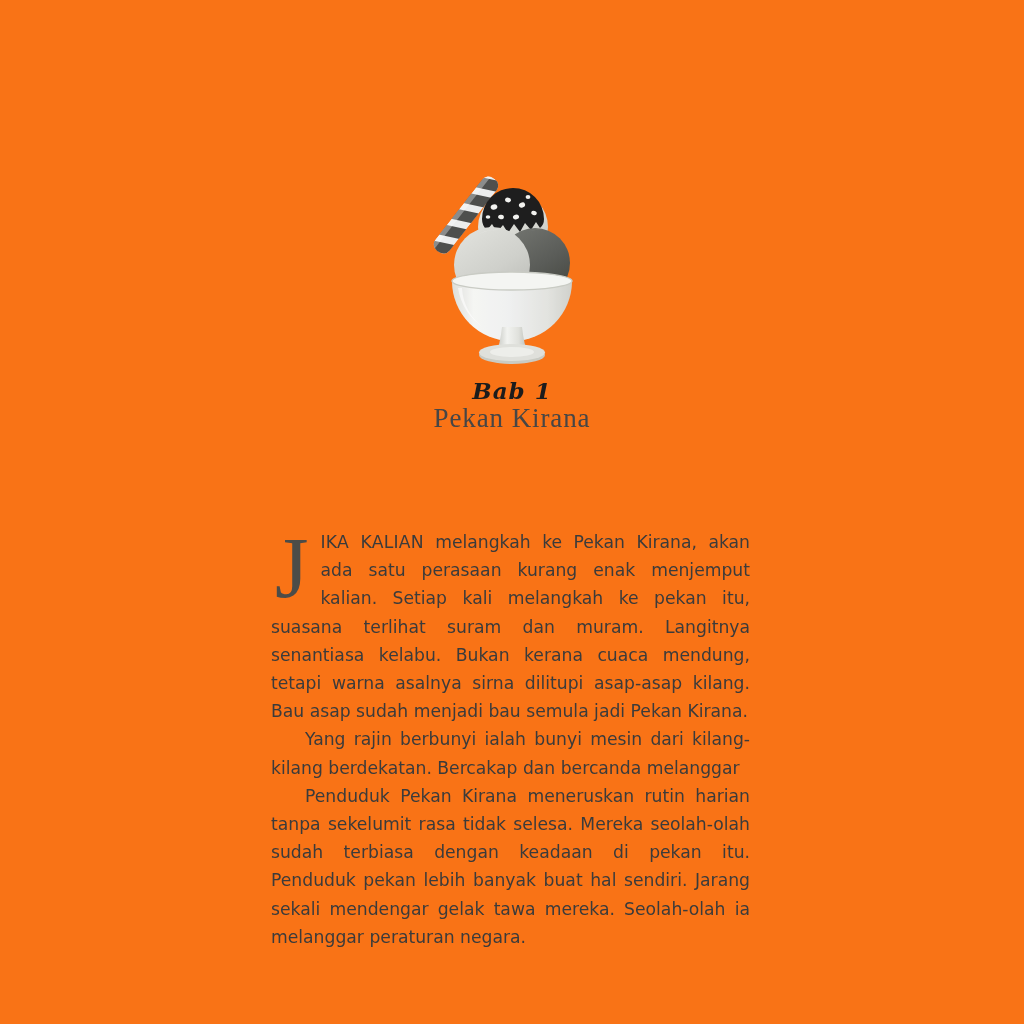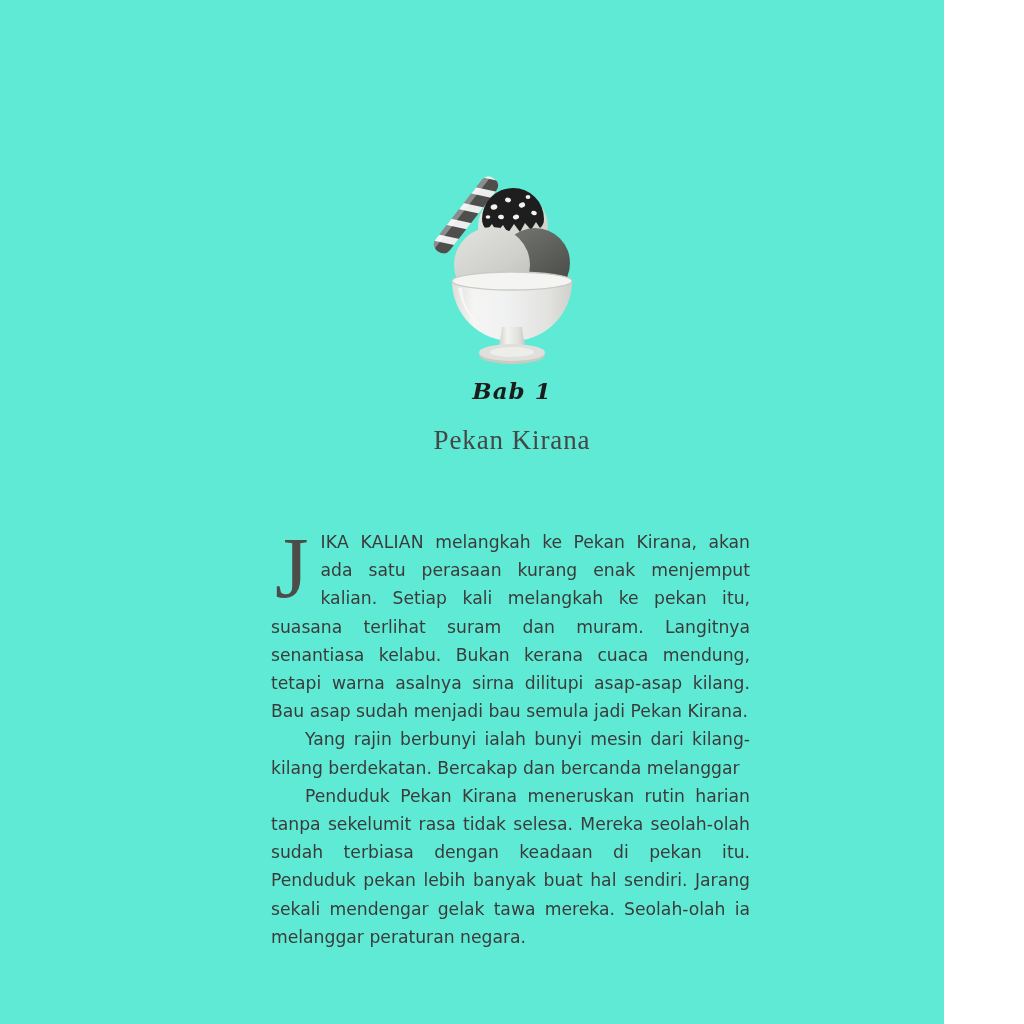--- a/index.html
+++ b/index.html
@@ -9,9 +9,9 @@
   }
   .page {
     position: relative;
-    width: 944px;
+    width: 1024px;
     height: 1024px;
-    background: #5eead4;
+    background: #f97316;
     overflow: hidden;
     font-family: "Liberation Sans", sans-serif;
   }

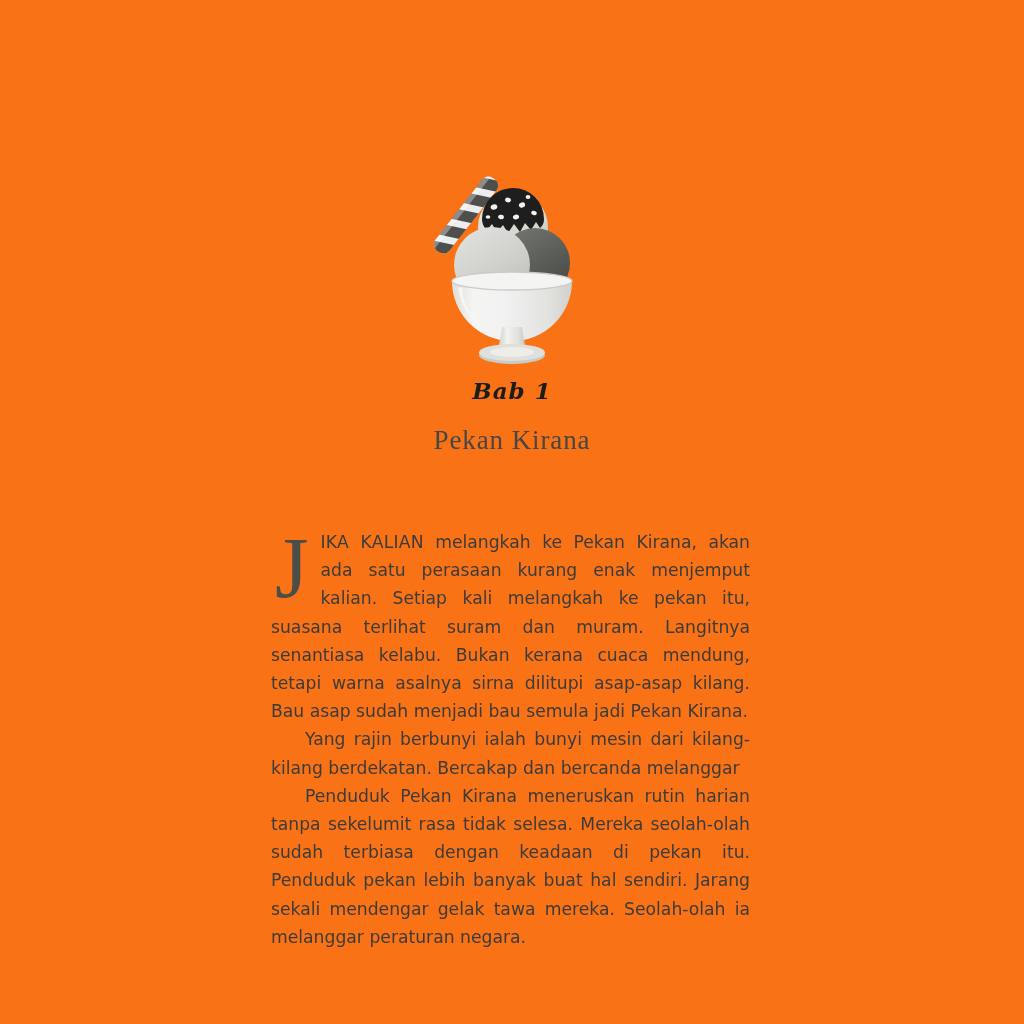--- a/index.html
+++ b/index.html
@@ -55,7 +55,7 @@
     color: #464646;
     line-height: 1.1;
     display: block;
-    margin-top: 23px;
+    margin-top: 1px;
   }
 
   

